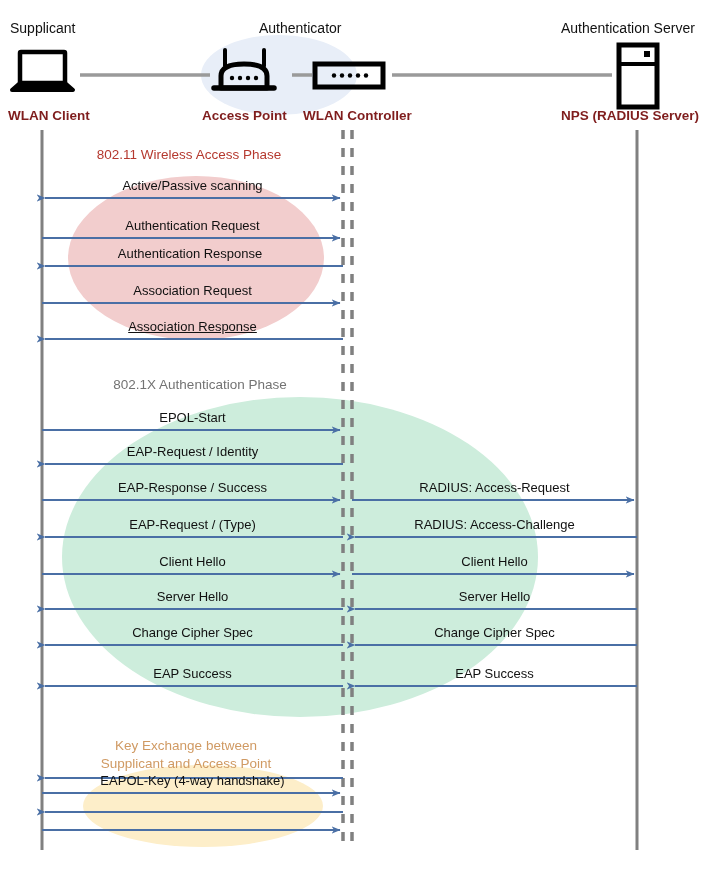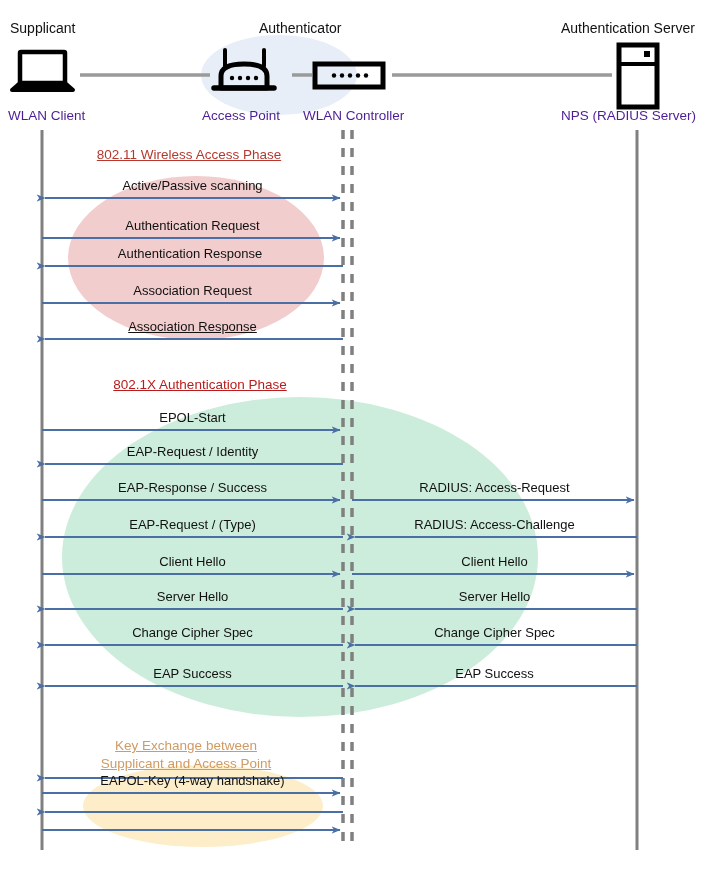--- a/index.html
+++ b/index.html
@@ -40,7 +40,8 @@
   }
   .device-label {
     font-size: 13.5px;
-    color: #4c1d95;
+    color: #7f1d1d;
+    font-weight: bold;
   }
   .msg-label {
     font-size: 13px;

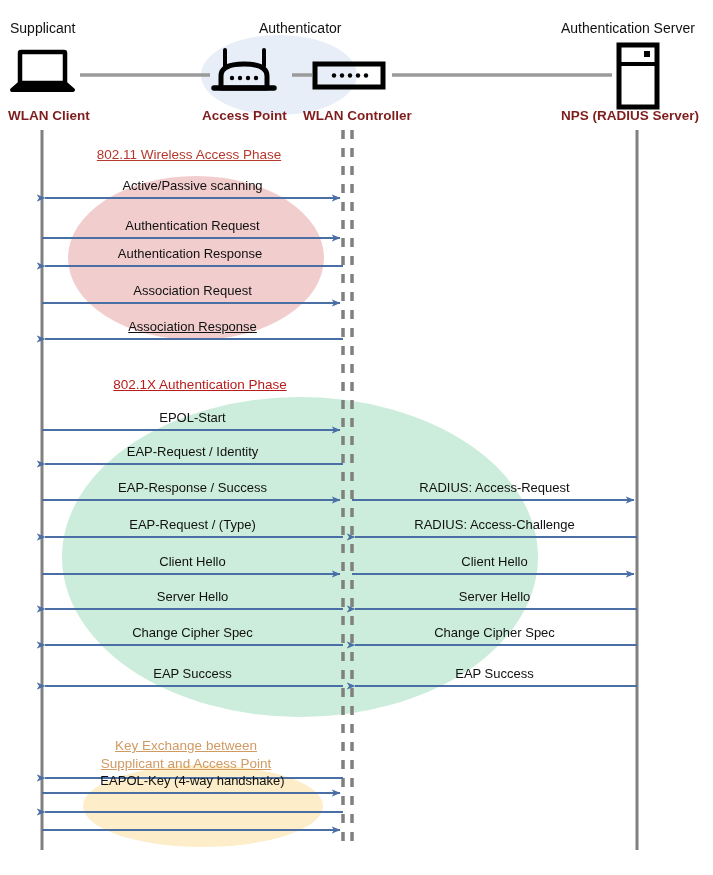--- a/index.html
+++ b/index.html
@@ -54,7 +54,6 @@
     transform: translateX(-50%);
     text-align: center;
     font-weight: 400;
-    text-decoration: underline;
   }
   .phase-title.red   { color: #b5392f; }
   .phase-title.green { color: #b91c1c; text-align: right; }

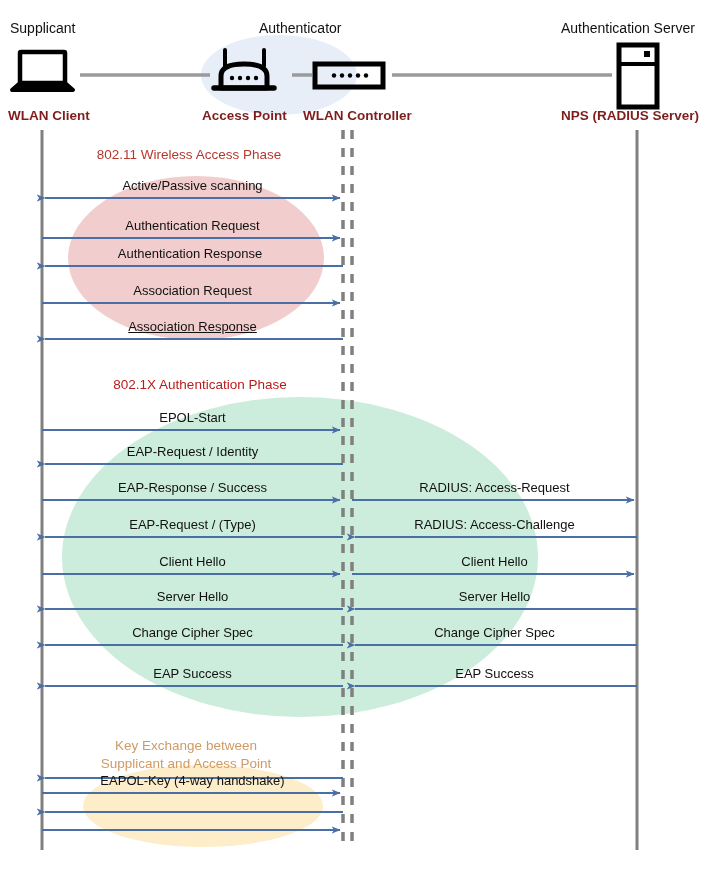--- a/index.html
+++ b/index.html
@@ -56,7 +56,7 @@
     font-weight: 400;
   }
   .phase-title.red   { color: #b5392f; }
-  .phase-title.green { color: #b91c1c; text-align: right; }
+  .phase-title.green { color: #737373; text-align: right; }
   .phase-title.orange{ color: #d09a63; margin-top: 16px; }
 </style>
 </head>

